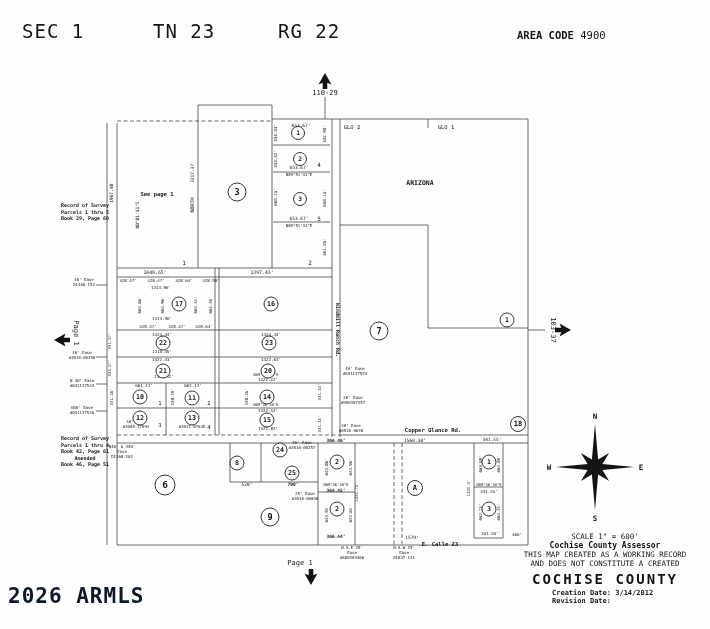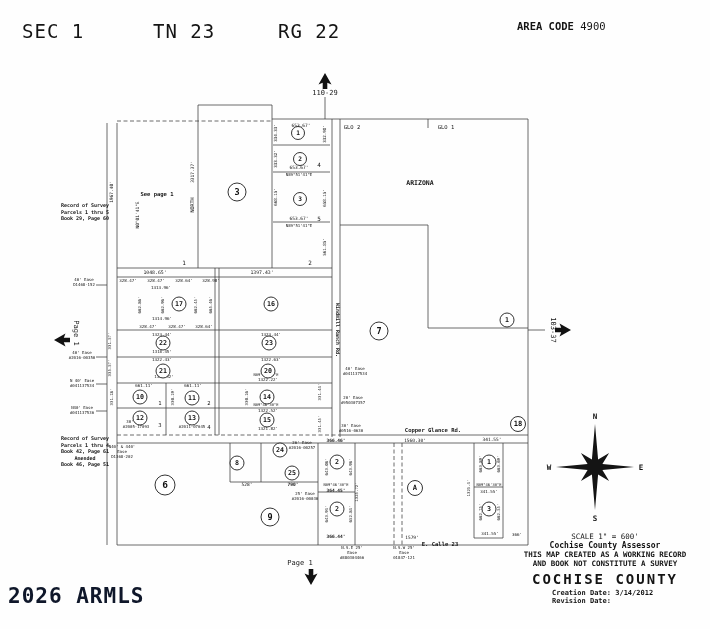--- a/index.html
+++ b/index.html
@@ -10,7 +10,7 @@
   #plat-svg text{font-family:"DejaVu Sans Mono","Liberation Mono",monospace;}
   .book-block{position:absolute;left:517px;top:14px;color:#141414;}
   .book-line{font-size:19px;line-height:25px;letter-spacing:1px;white-space:nowrap;}
-  .area-line{font-size:10.5px;margin-top:6px;white-space:nowrap;}
+  .area-line{font-size:10.5px;margin-top:15px;white-space:nowrap;}
   .area-label{font-weight:bold;}
   .titleblock{position:absolute;left:512px;top:532px;width:186px;text-align:center;color:#141414;}
   .tb-scale{font-size:7.5px;}

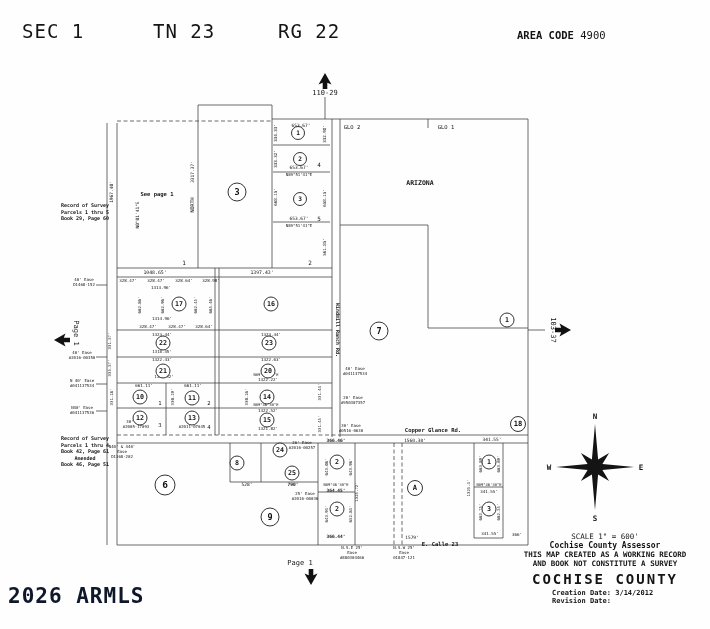--- a/index.html
+++ b/index.html
@@ -15,7 +15,7 @@
   .titleblock{position:absolute;left:512px;top:532px;width:186px;text-align:center;color:#141414;}
   .tb-scale{font-size:7.5px;}
   .tb-assessor{font-size:8px;font-weight:bold;}
-  .tb-l1,.tb-l2{font-size:7.5px;font-weight:bold;}
+  .tb-l1,.tb-l2{font-size:7.5px;font-weight:normal;}
   .tb-county{font-size:14px;font-weight:bold;letter-spacing:2px;margin-top:3px;}
   .tb-dates{margin-top:2px;padding-left:40px;text-align:left;}
   .tb-date{font-size:7px;font-weight:bold;}

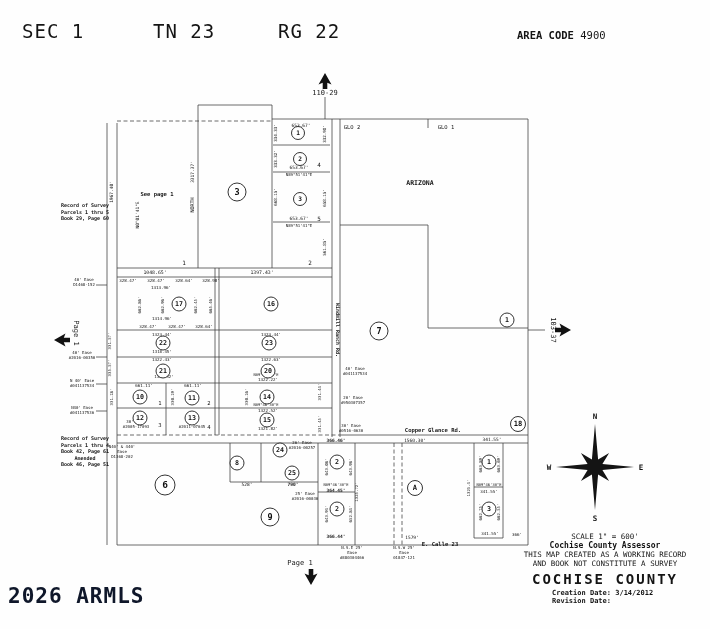--- a/index.html
+++ b/index.html
@@ -264,7 +264,7 @@
     <div class="tb-scale">SCALE 1" = 600'</div>
     <div class="tb-assessor">Cochise County Assessor</div>
     <div class="tb-l1">THIS MAP CREATED AS A WORKING RECORD</div>
-    <div class="tb-l2">AND BOOK NOT CONSTITUTE A SURVEY</div>
+    <div class="tb-l2">AND DOES NOT CONSTITUTE A CREATED</div>
     <div class="tb-county">COCHISE COUNTY</div>
     <div class="tb-dates">
       <div class="tb-date">Creation Date: 3/14/2012</div>

